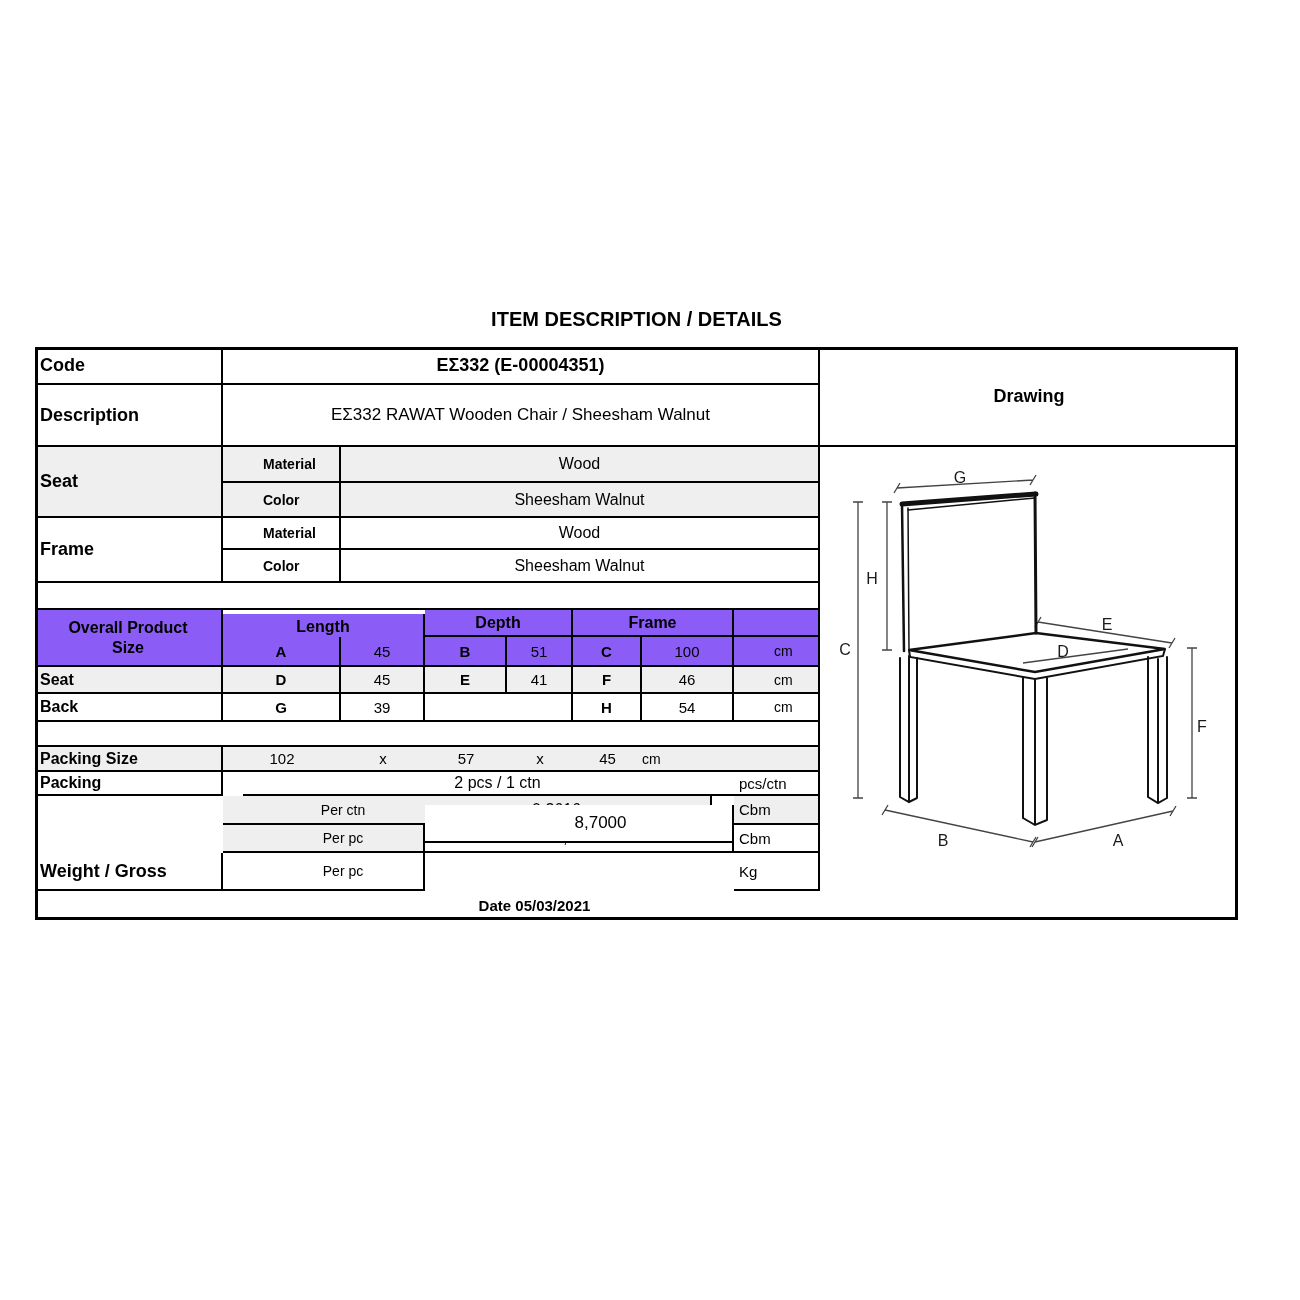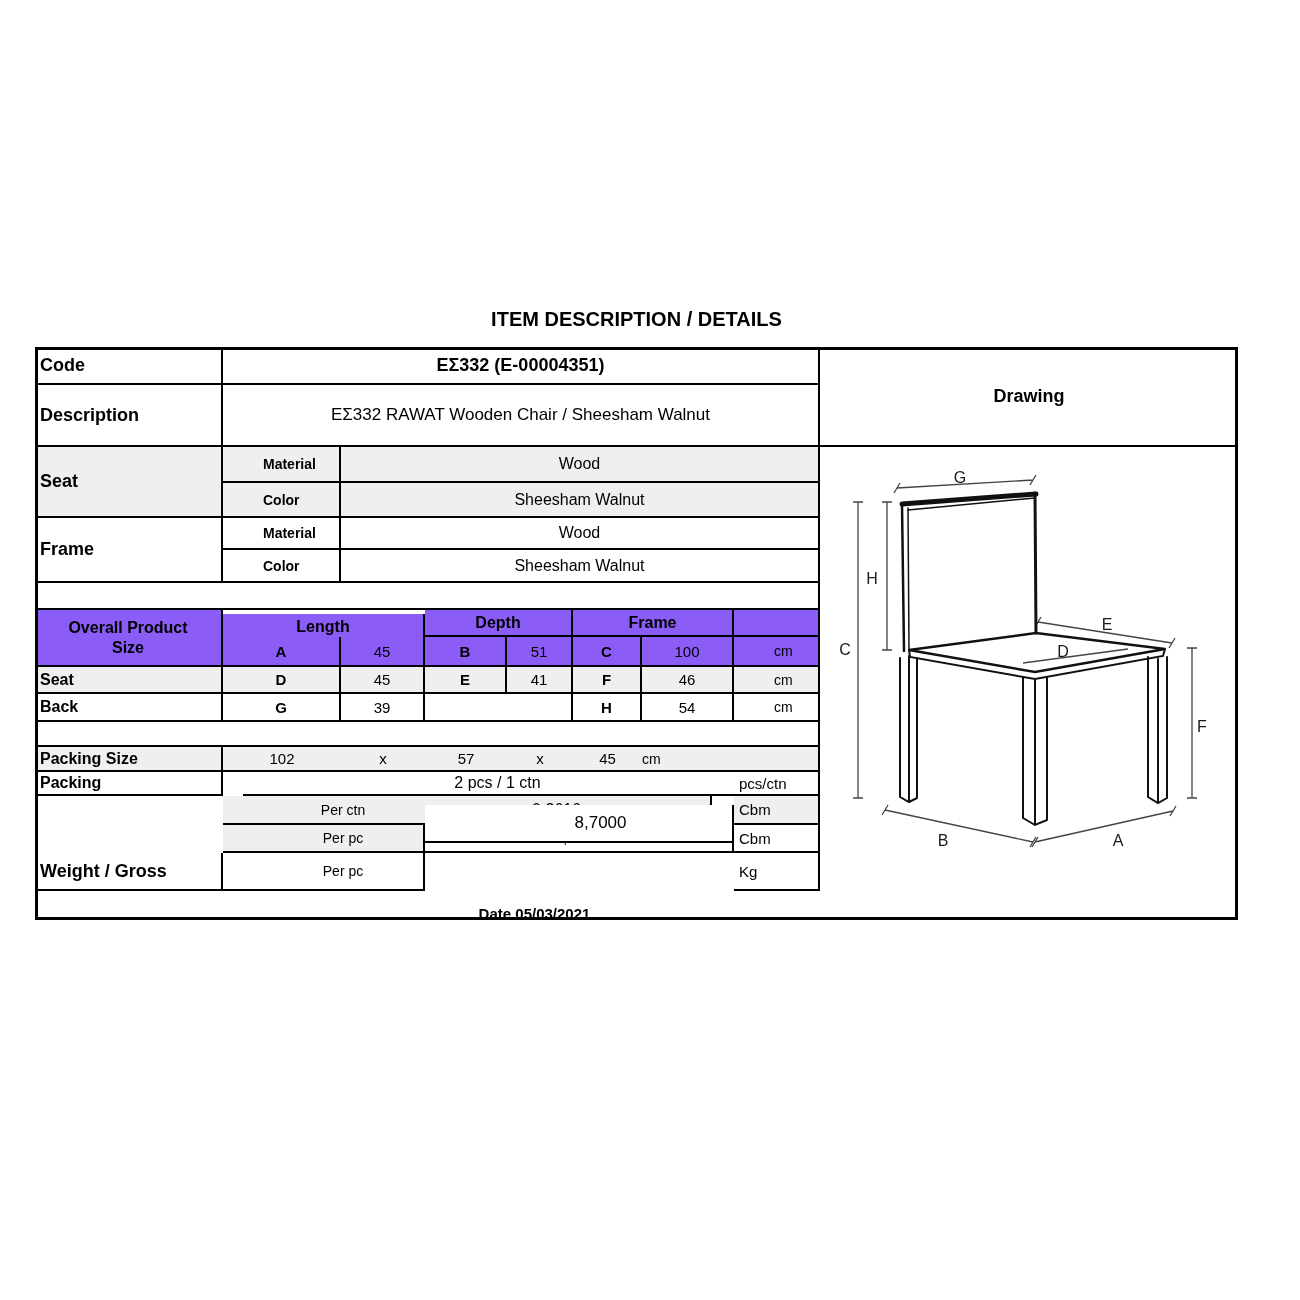--- a/index.html
+++ b/index.html
@@ -116,7 +116,7 @@
   <div class="c ctr f17" style="left:425px;top:805px;width:309px;height:38px;padding-left:44px;">8,7000</div>
   <div class="c pad f15" style="left:734px;top:853px;width:86px;height:38px;">Kg</div>
 
-  <div class="c ctr b f15 nbr nbb" style="left:35px;top:891px;width:999px;height:29px;margin-top:8px;">Date 05/03/2021</div>
+  <div class="c ctr b f15 nbr nbb" style="left:35px;top:891px;width:999px;height:29px;">Date 05/03/2021</div>
 
   <div class="c ctr b f18 nbr" style="left:820px;top:347px;width:418px;height:100px;">Drawing</div>
   <div class="c nbr nbb" style="left:820px;top:447px;width:418px;height:444px;">

